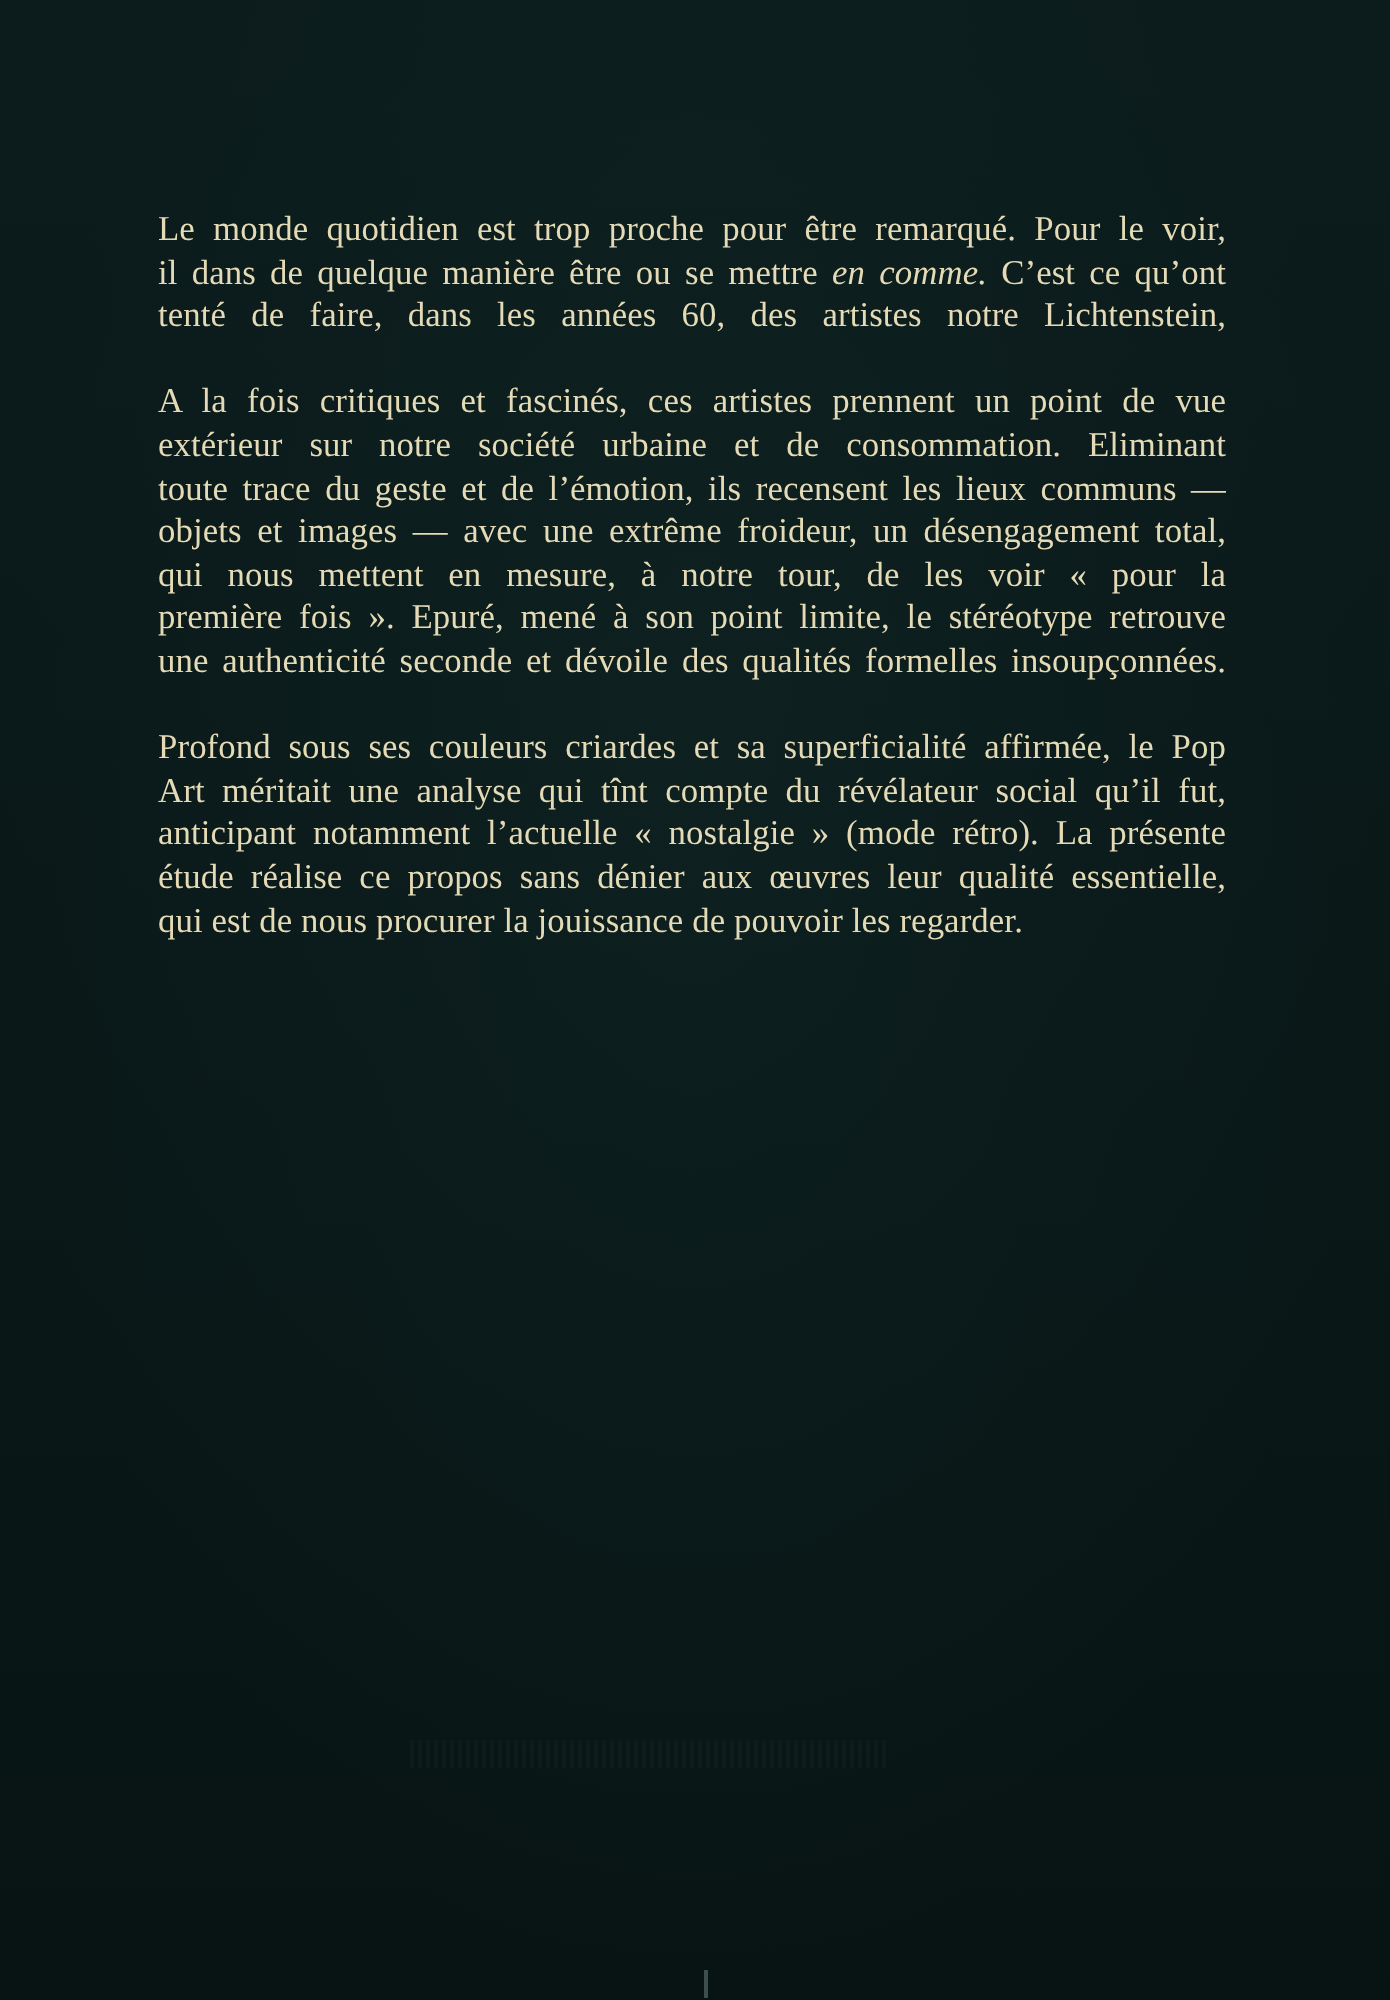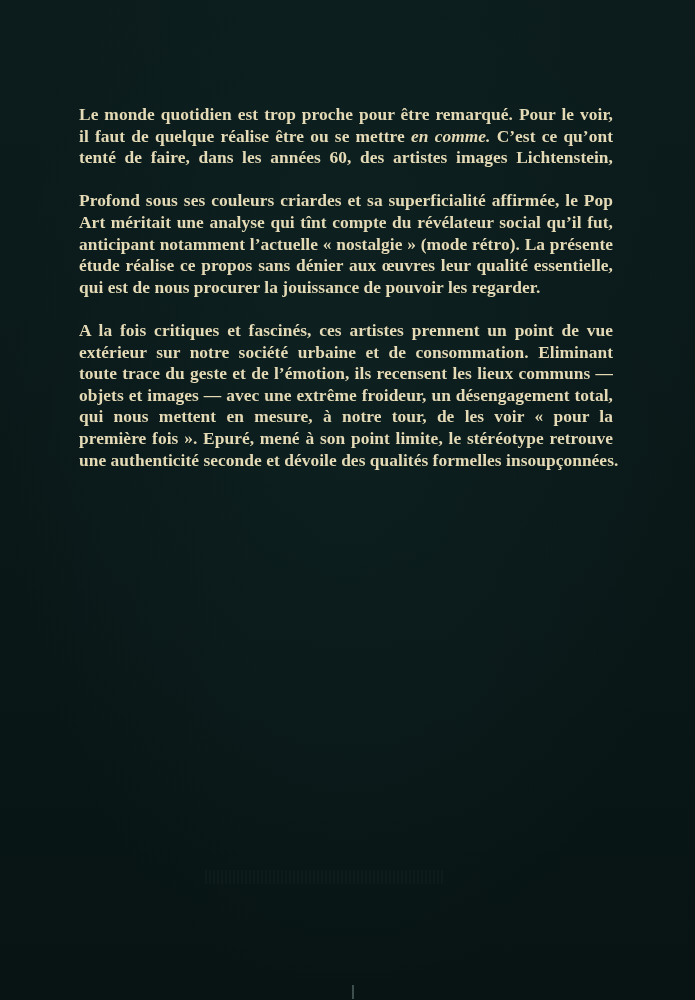--- a/index.html
+++ b/index.html
@@ -36,7 +36,6 @@
       text-align: justify;
       text-align-last: left;
       hyphens: none;
-      font-weight: bold;
     }
     .para em {
       font-style: italic;

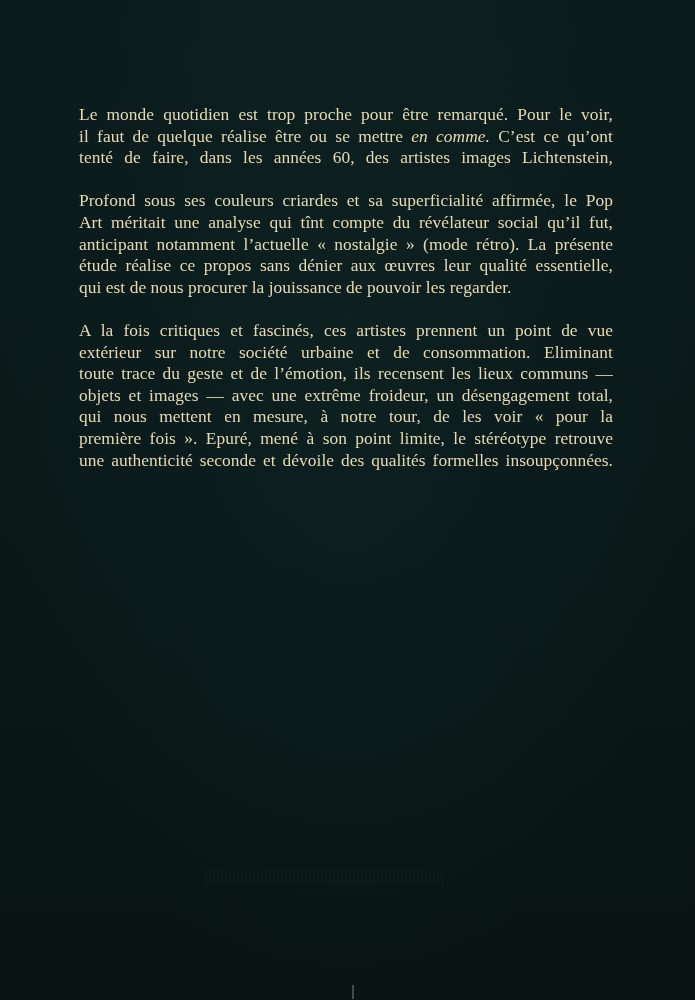--- a/index.html
+++ b/index.html
@@ -76,7 +76,7 @@
 
     <p class="para">
       <span class="line">Le monde quotidien est trop proche pour être remarqué. Pour le voir,</span>
-      <span class="line"><span>il faut de quelque réalise être ou se mettre</span> <em>en comme.</em><span> C’est ce qu’ont</span></span>
+      <span class="line"><span>il dans de quelque manière être ou se mettre</span> <em>en comme.</em><span> C’est ce qu’ont</span></span>
       <span class="line">tenté de faire, dans les années 60, des artistes images Lichtenstein,</span>
     </p>
 

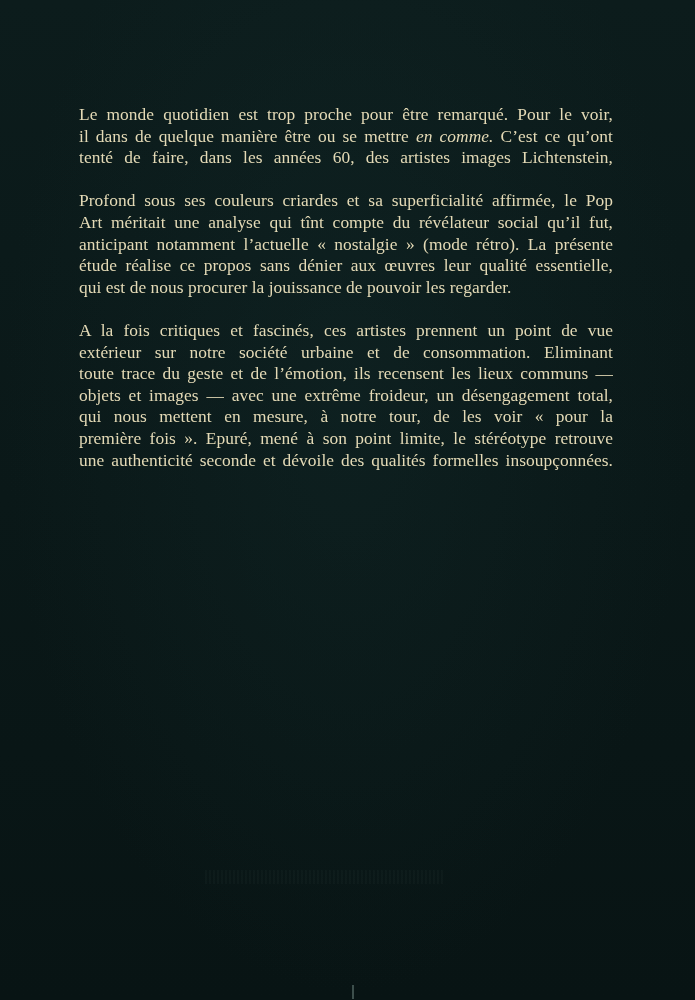--- a/index.html
+++ b/index.html
@@ -77,7 +77,7 @@
     <p class="para">
       <span class="line">Le monde quotidien est trop proche pour être remarqué. Pour le voir,</span>
       <span class="line"><span>il dans de quelque manière être ou se mettre</span> <em>en comme.</em><span> C’est ce qu’ont</span></span>
-      <span class="line">tenté de faire, dans les années 60, des artistes images Lichtenstein,</span>
+      <span class="line">tenté de faire, dans les années 60, des artistes notre Lichtenstein,</span>
     </p>
 
     <p class="para">

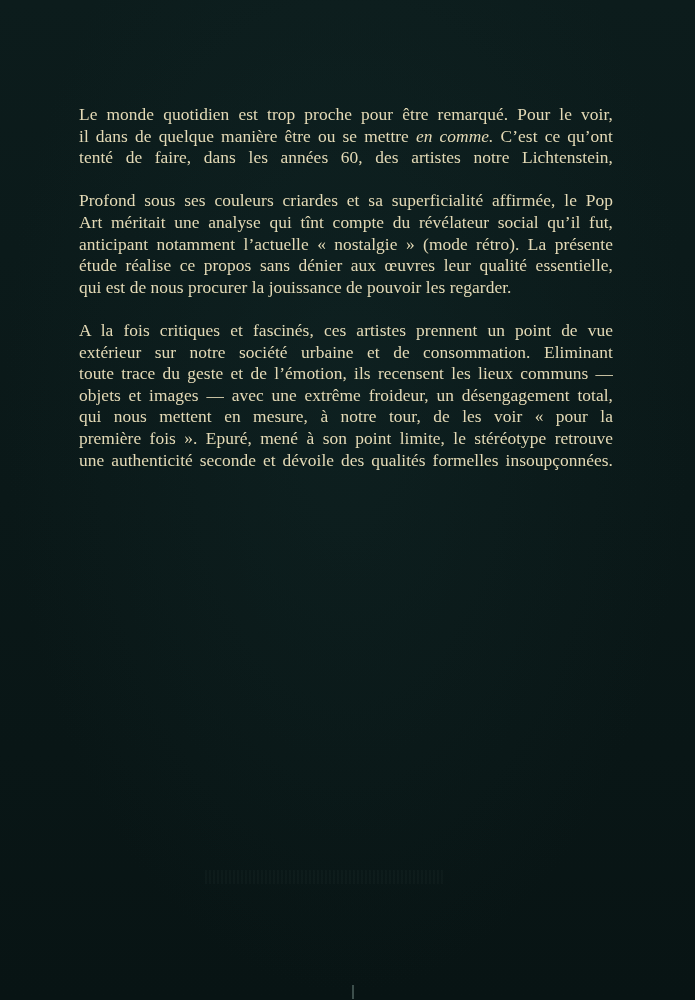--- a/index.html
+++ b/index.html
@@ -81,14 +81,6 @@
     </p>
 
     <p class="para">
-      <span class="line">Profond sous ses couleurs criardes et sa superficialité affirmée, le Pop</span>
-      <span class="line">Art méritait une analyse qui tînt compte du révélateur social qu’il fut,</span>
-      <span class="line">anticipant notamment l’actuelle « nostalgie » (mode rétro). La présente</span>
-      <span class="line">étude réalise ce propos sans dénier aux œuvres leur qualité essentielle,</span>
-      <span class="line last">qui est de nous procurer la jouissance de pouvoir les regarder.</span>
-    </p>
-
-    <p class="para">
       <span class="line">A la fois critiques et fascinés, ces artistes prennent un point de vue</span>
       <span class="line">extérieur sur notre société urbaine et de consommation. Eliminant</span>
       <span class="line">toute trace du geste et de l’émotion, ils recensent les lieux communs —</span>
@@ -98,6 +90,14 @@
       <span class="line">une authenticité seconde et dévoile des qualités formelles insoupçonnées.</span>
     </p>
 
+    <p class="para">
+      <span class="line">Profond sous ses couleurs criardes et sa superficialité affirmée, le Pop</span>
+      <span class="line">Art méritait une analyse qui tînt compte du révélateur social qu’il fut,</span>
+      <span class="line">anticipant notamment l’actuelle « nostalgie » (mode rétro). La présente</span>
+      <span class="line">étude réalise ce propos sans dénier aux œuvres leur qualité essentielle,</span>
+      <span class="line last">qui est de nous procurer la jouissance de pouvoir les regarder.</span>
+    </p>
+
   </div>
 
   <div class="faint-strip"></div>

